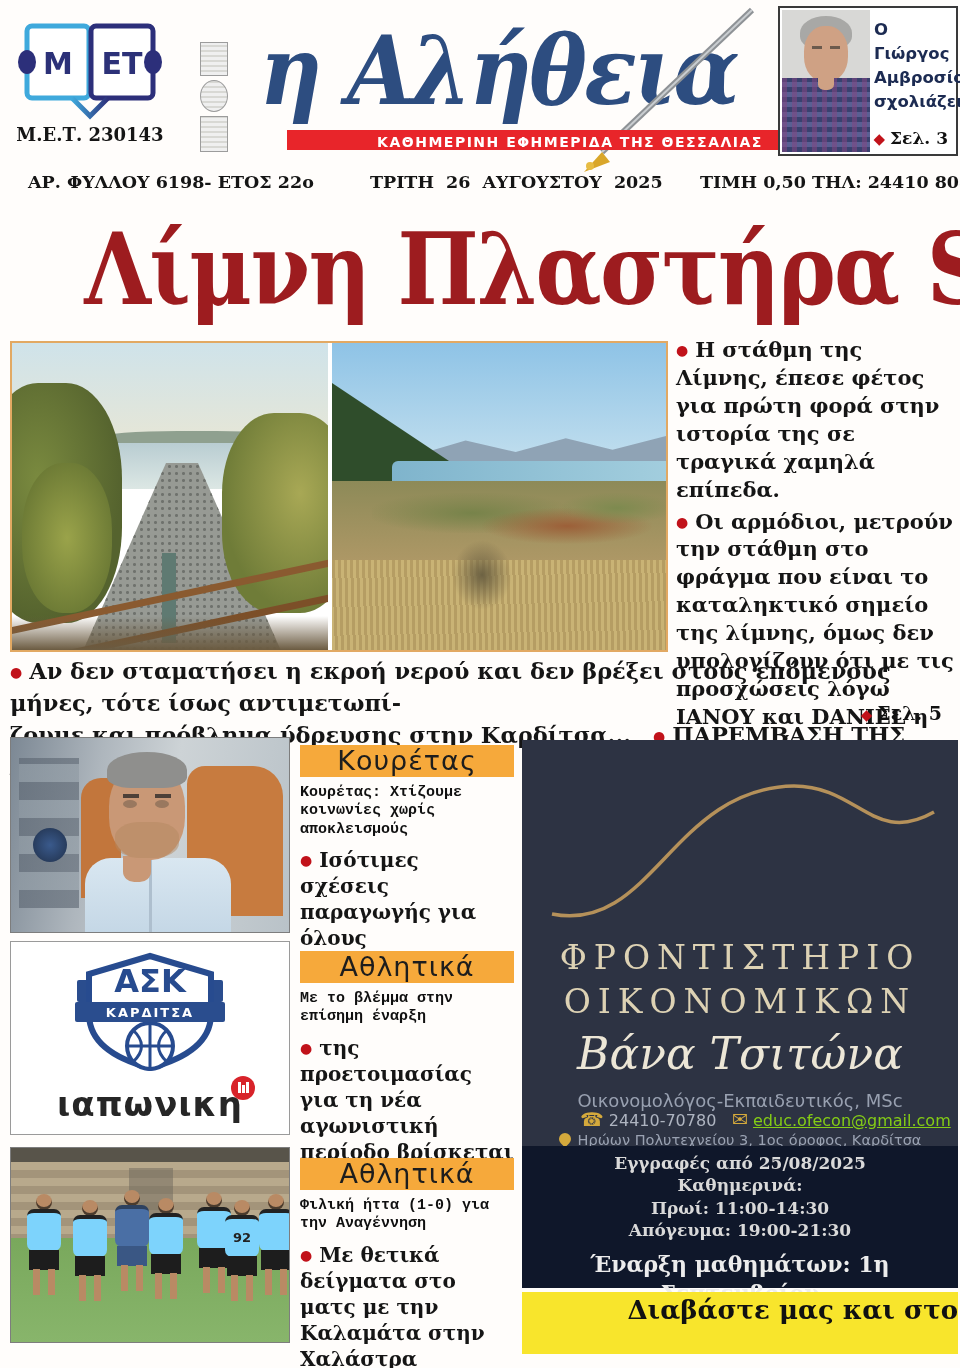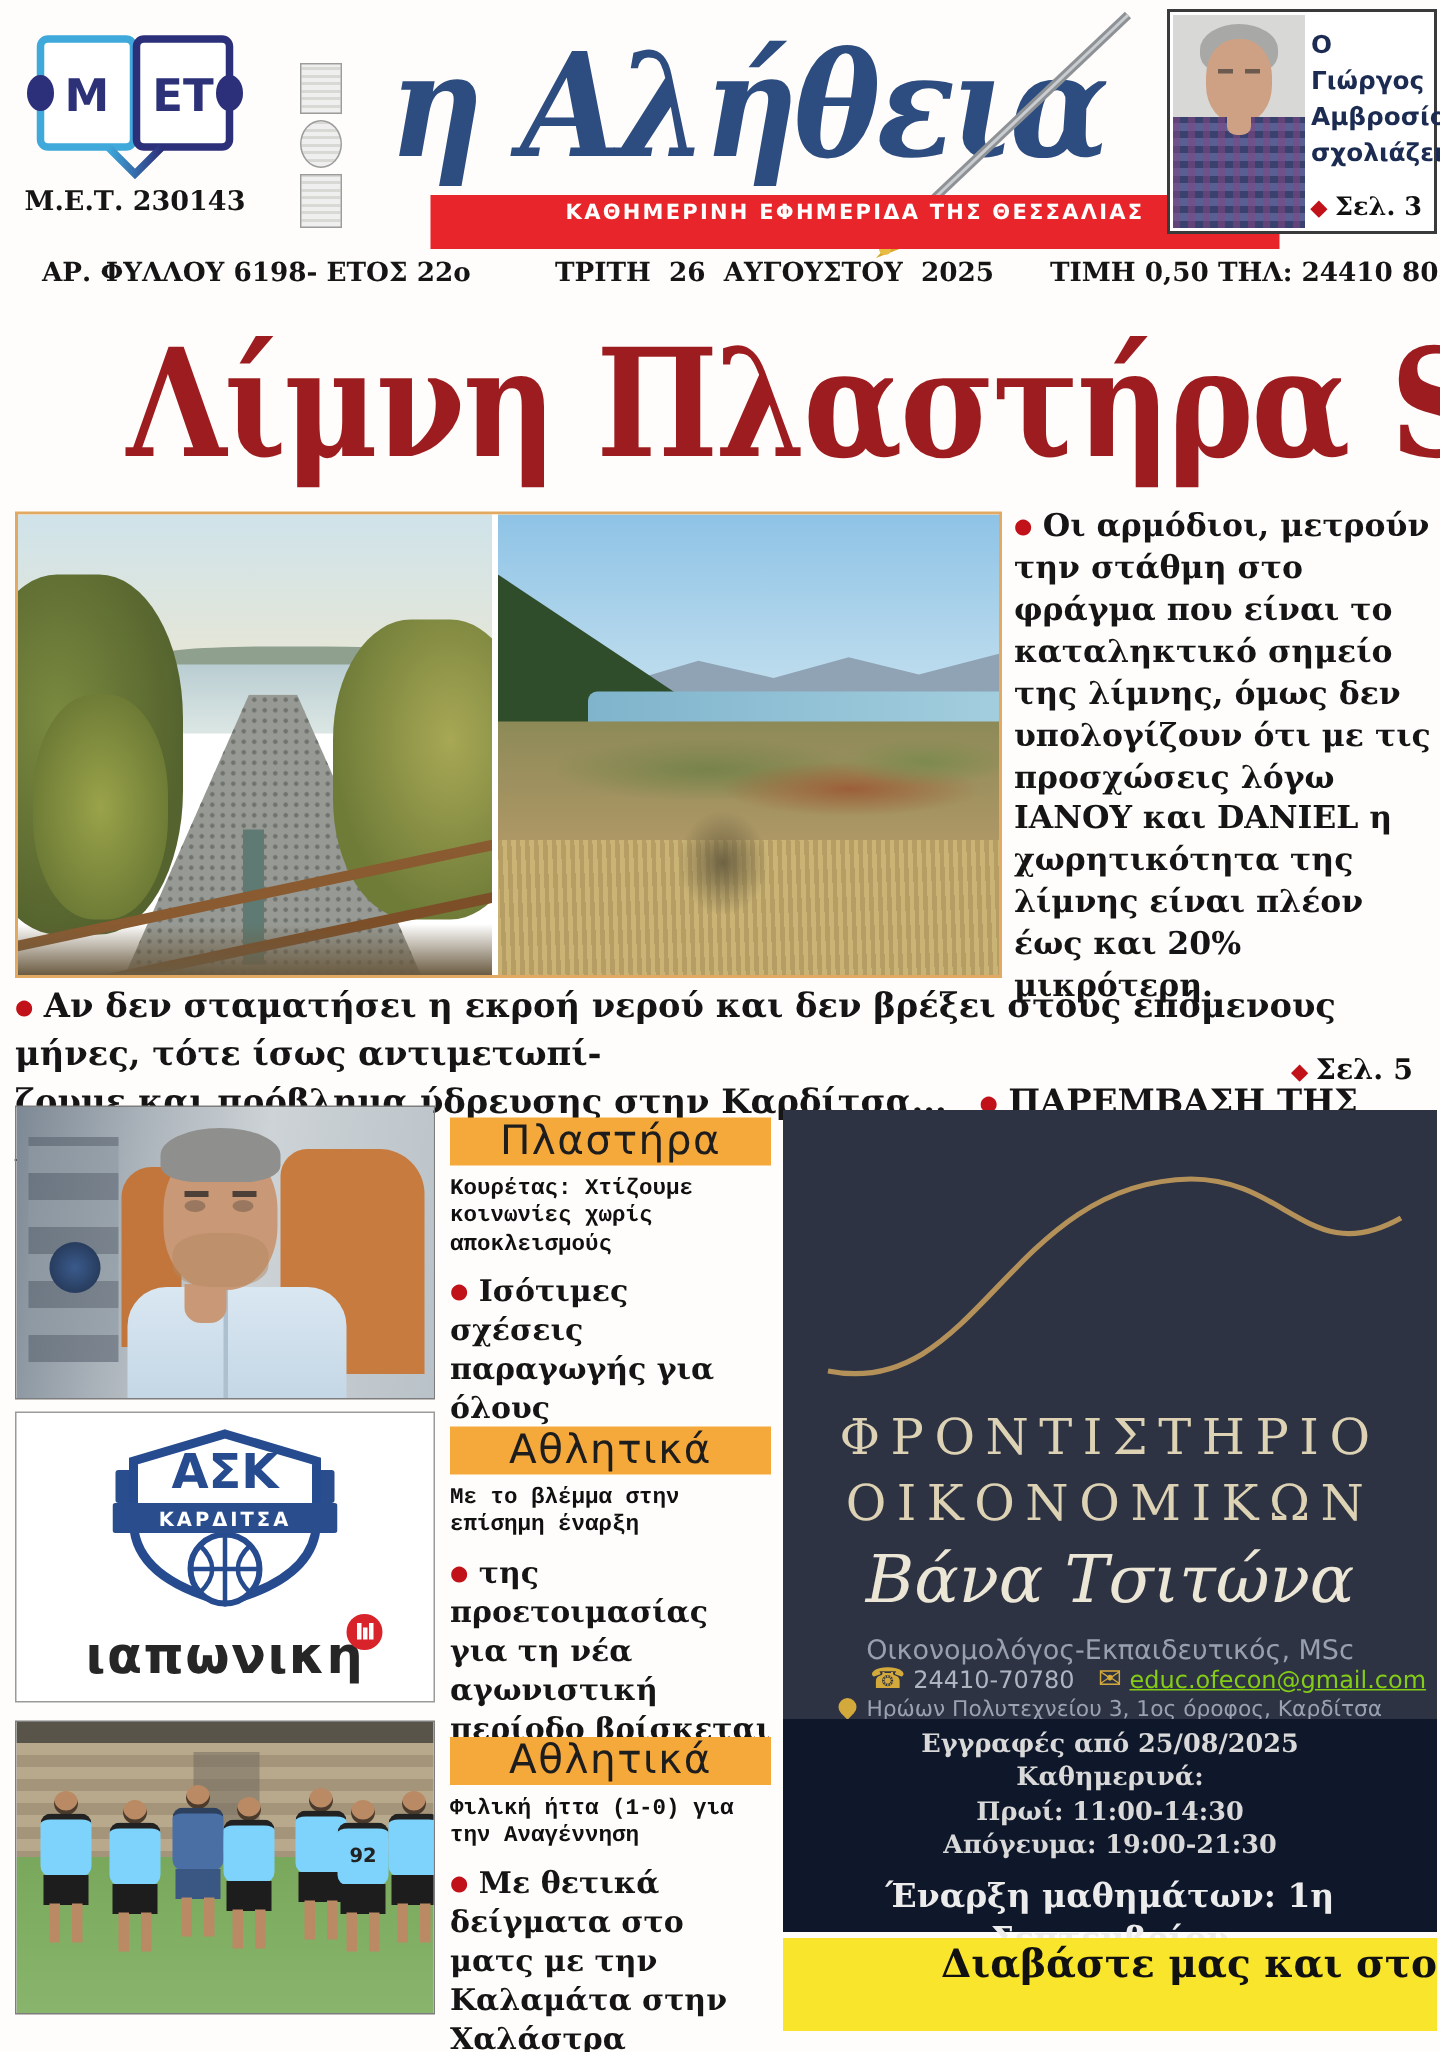--- a/index.html
+++ b/index.html
@@ -13,7 +13,7 @@
   .masthead{left:222px;top:-4px;width:552px;height:150px;line-height:150px;text-align:center;}
   .masthead span{display:inline-block;transform:scaleX(.9);font-style:italic;font-weight:bold;
                  font-size:96px;color:#2d4d80;letter-spacing:-3px;white-space:nowrap;}
-  .tagline{left:287px;top:130px;width:566px;height:36px;background:#e8252a;color:#fff;
+  .tagline{left:287px;top:130px;width:566px;height:20px;background:#e8252a;color:#fff;
            font-family:"DejaVu Sans",sans-serif;font-weight:bold;font-size:14px;
            letter-spacing:1.5px;text-align:center;line-height:24px;}
   .commentator{left:778px;top:6px;width:180px;height:150px;background:#fff;border:2px solid #3a3a3a;box-sizing:border-box;}

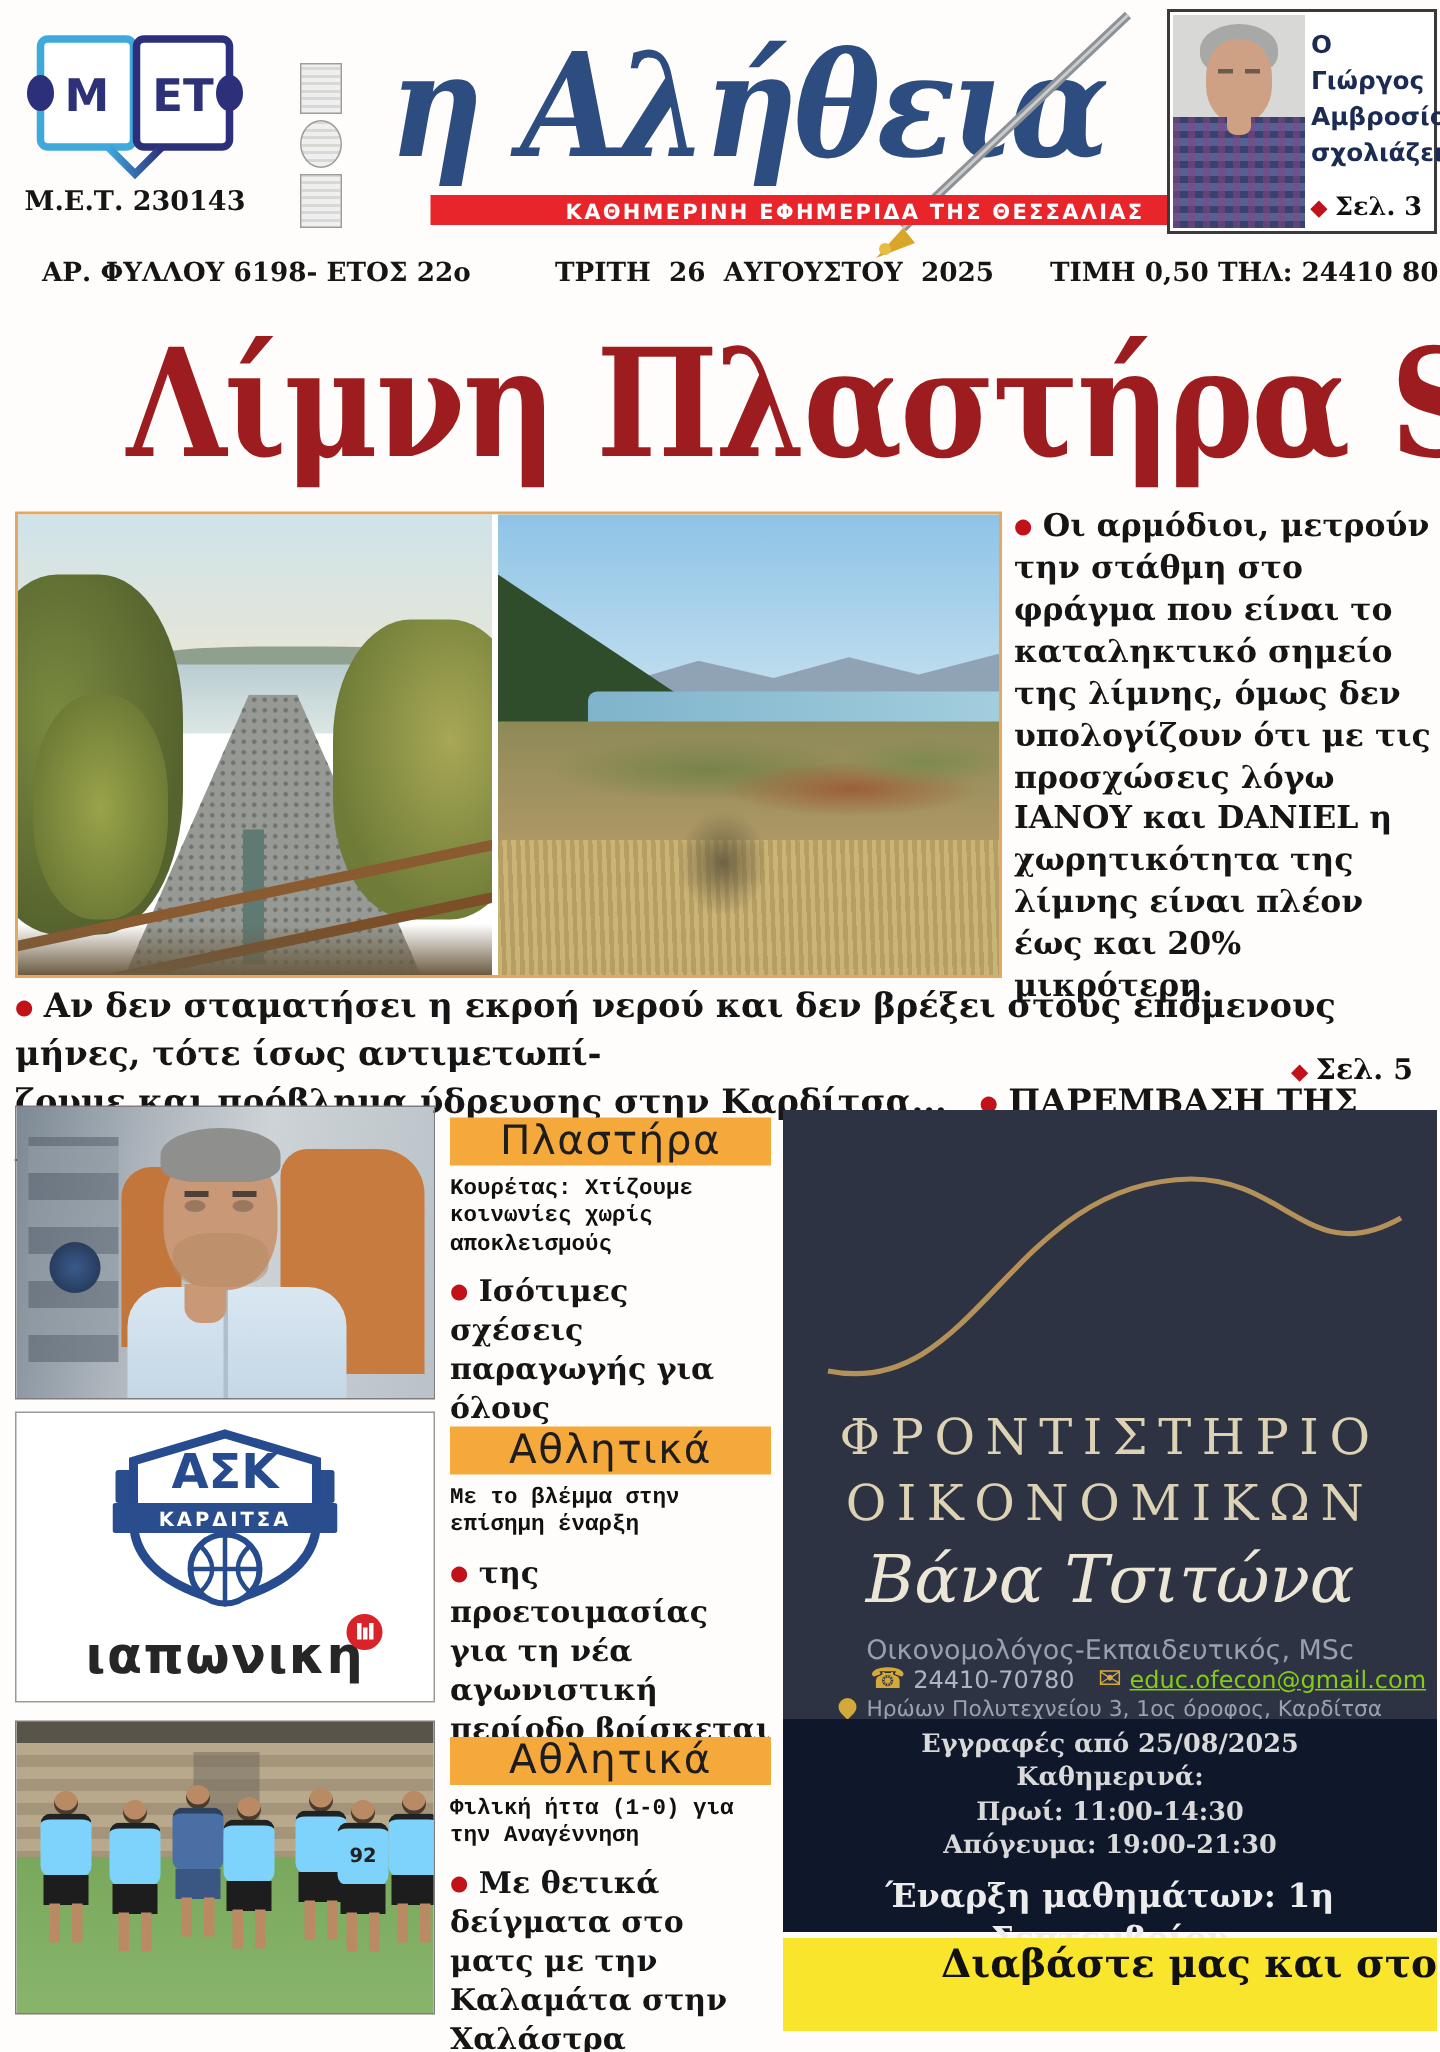--- a/index.html
+++ b/index.html
@@ -176,6 +176,7 @@
   </div>
 
   <div class="abs story">
+    <p><span class="bullet">●</span><span>Η στάθμη της Λίμνης, έπεσε φέτος για πρώτη φορά στην ιστορία της σε τραγικά χαμηλά επίπεδα.</span></p>
     <p><span class="bullet">●</span><span>Οι αρμόδιοι, μετρούν την στάθμη στο φράγμα που είναι το καταληκτικό σημείο της λίμνης, όμως δεν υπολογίζουν ότι με τις προσχώσεις λόγω ΙΑΝΟΥ και DANIEL η χωρητικότητα της λίμνης είναι πλέον έως και 20% μικρότερη.</span></p>
   </div>
 

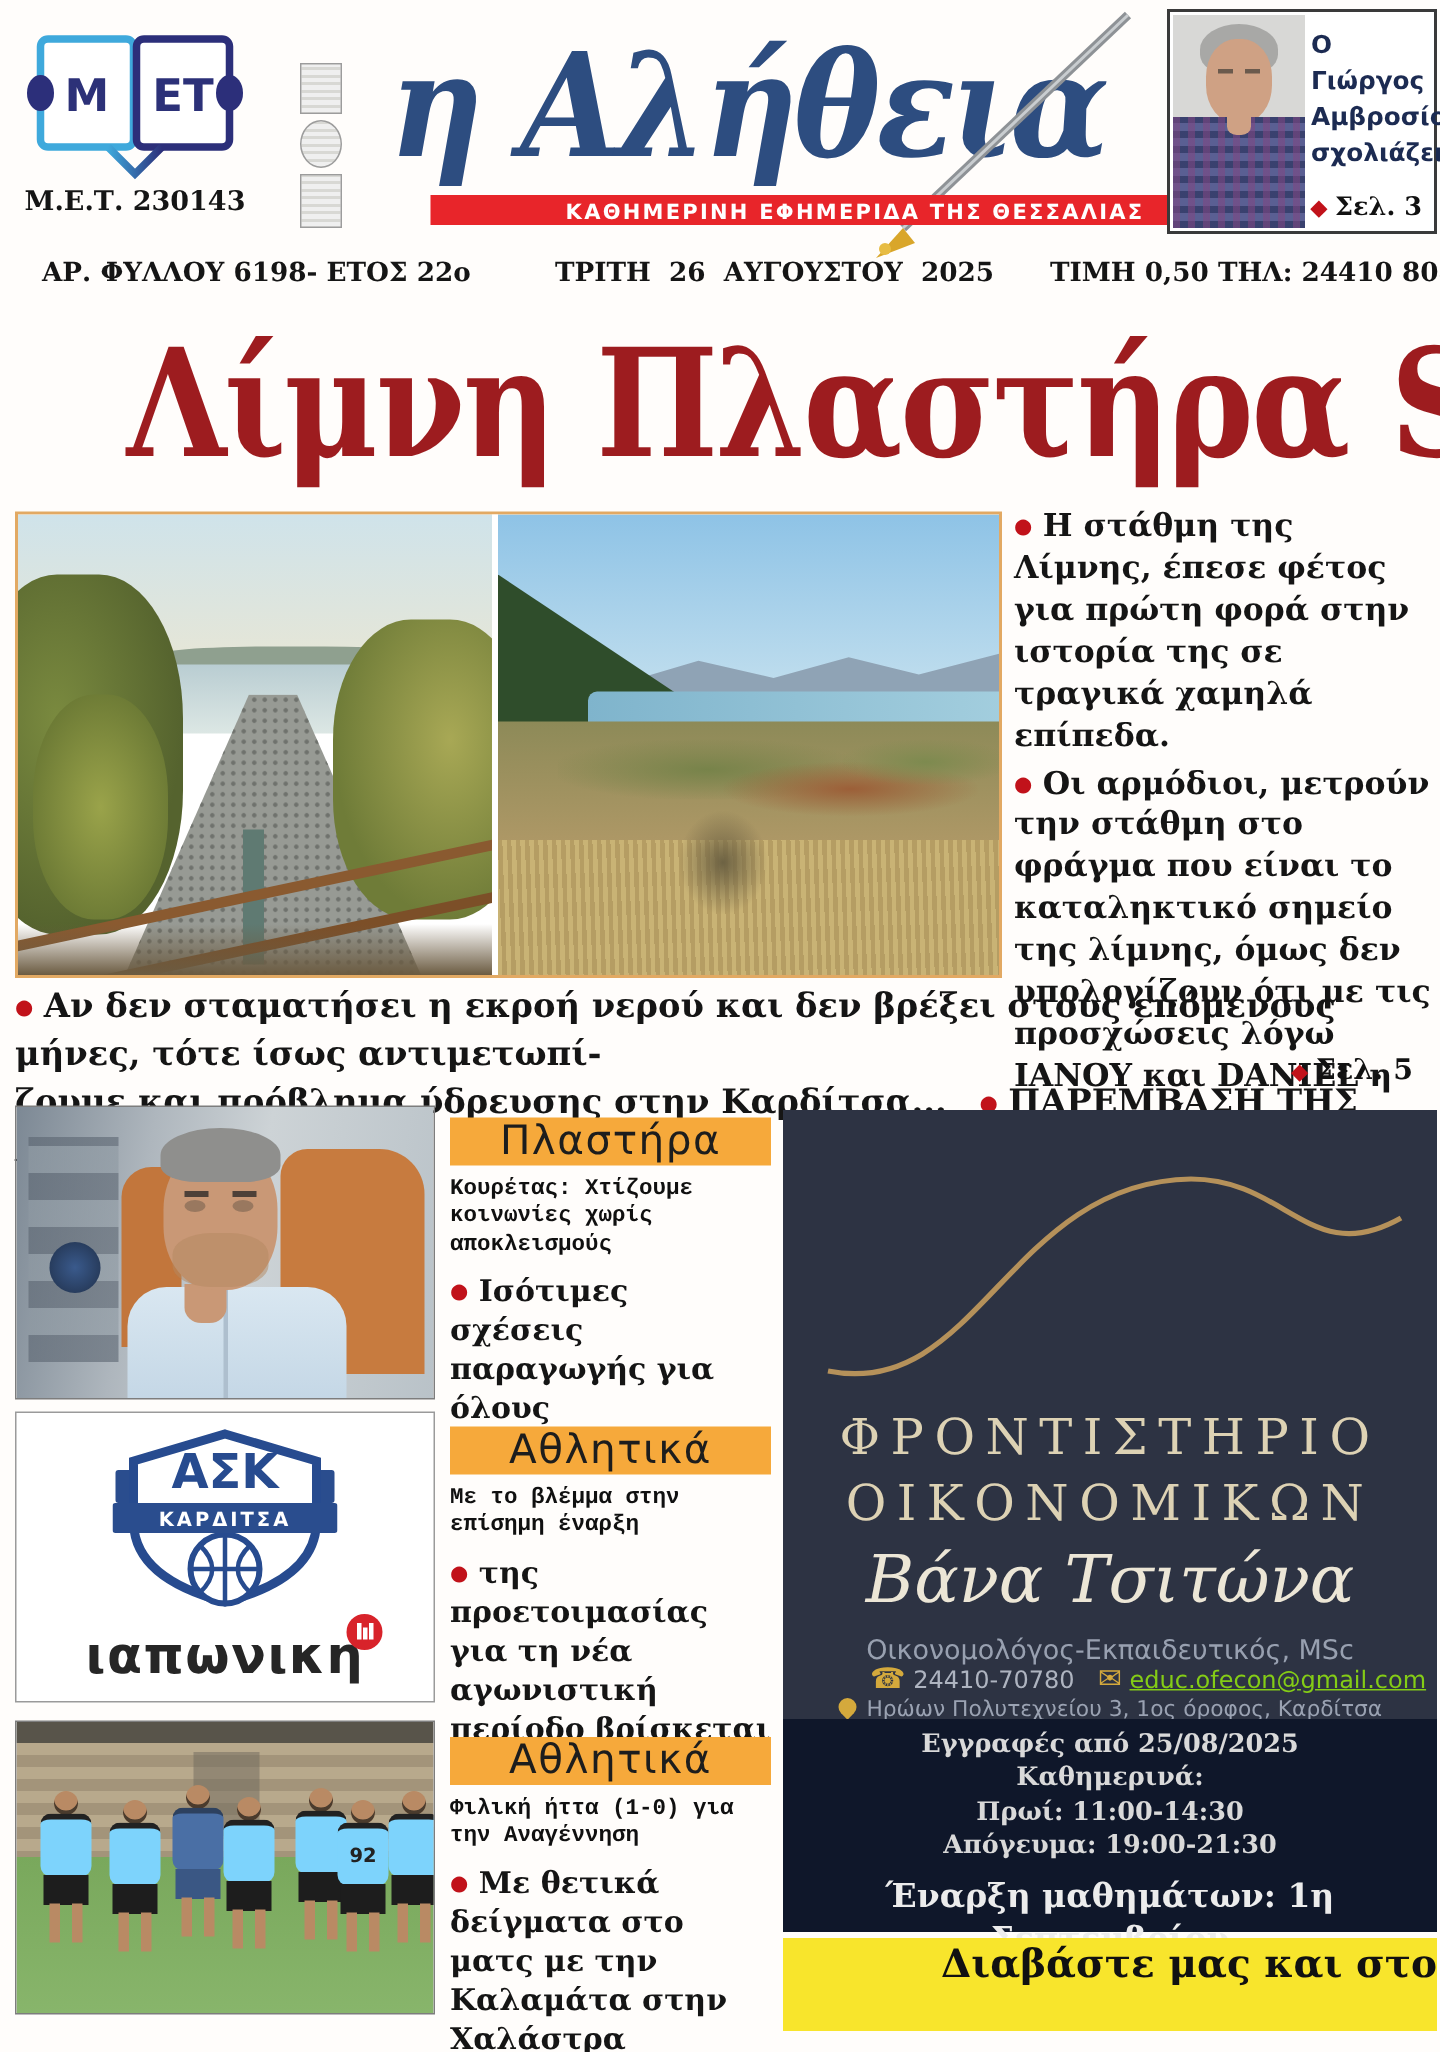--- a/index.html
+++ b/index.html
@@ -282,7 +282,7 @@
   </div>
 
   <div class="abs section" style="top:745px;">
-    <div class="band">Πλαστήρα</div>
+    <div class="band">Κουρέτας</div>
     <div class="sec-head">Κουρέτας: Χτίζουμε κοινωνίες χωρίς αποκλεισμούς</div>
     <div class="sec-bullet"><span class="bullet">●</span><span>Ισότιμες σχέσεις παραγωγής για όλους</span></div>
     <div class="sec-page pageref"><span class="diamond">◆</span><span>Σελ. 7</span></div>

